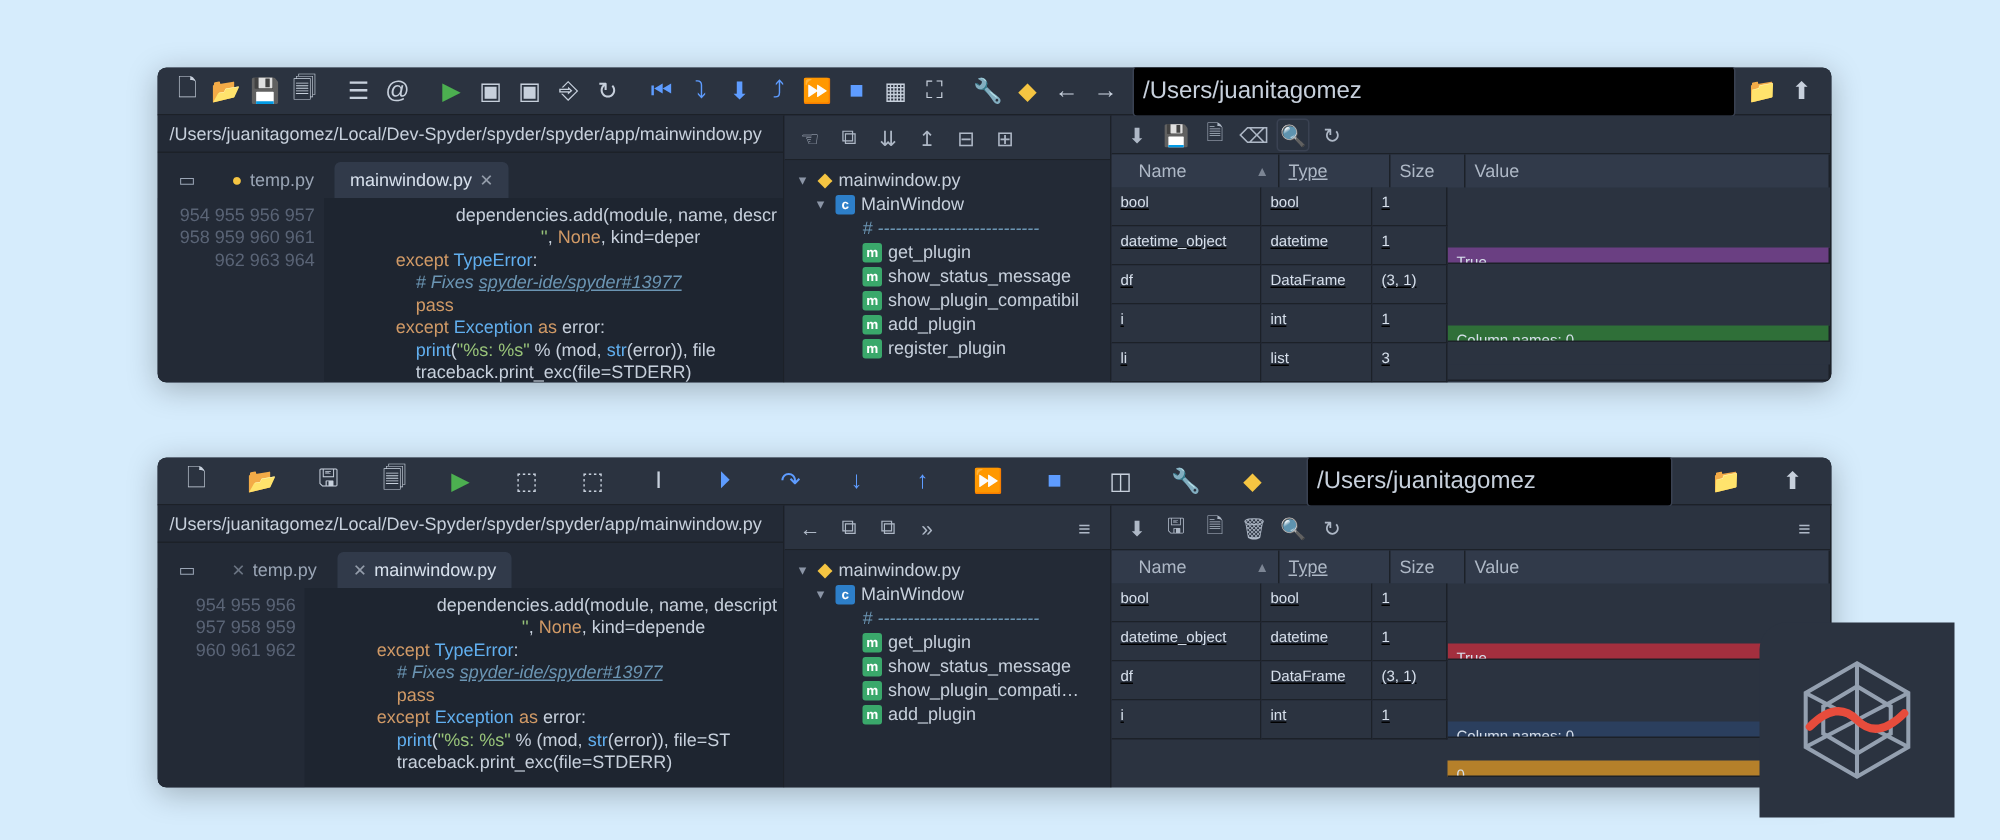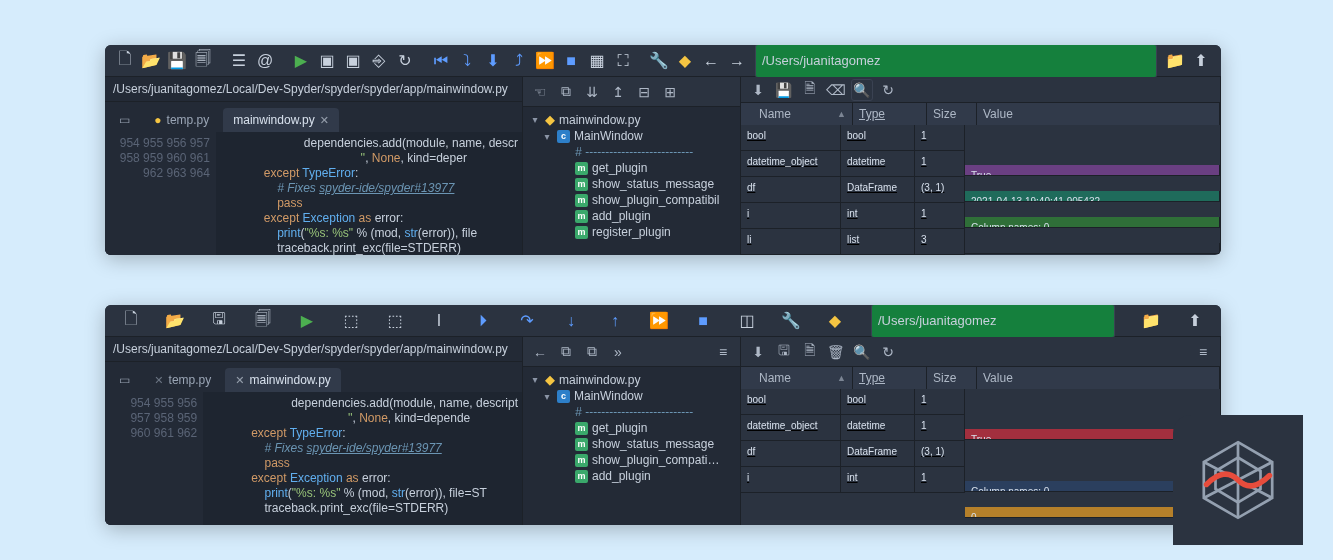--- a/index.html
+++ b/index.html
@@ -13,7 +13,7 @@
 .toolbar .ico.db { color:#5e9cff; }
 .toolbar .ico.py { color:#f5c542; }
 .toolbar .sp { flex:0 0 8px; }
-.path-input { flex:1; background:#15803d; border:1px solid #3a4252; color:#c7d0dc; font-size:13px; height:34px; padding:0 6px; border-radius:3px; margin:0 4px;}
+.path-input { flex:1; background:#000000; border:1px solid #3a4252; color:#c7d0dc; font-size:16px; height:34px; padding:0 6px; border-radius:3px; margin:0 4px;}
 .body { display:flex; height:calc(100% - 32px); }
 .col { border-right:1px solid #1c2128; display:flex; flex-direction:column; overflow:hidden;}
 .editor-col { flex:0 0 418px; }

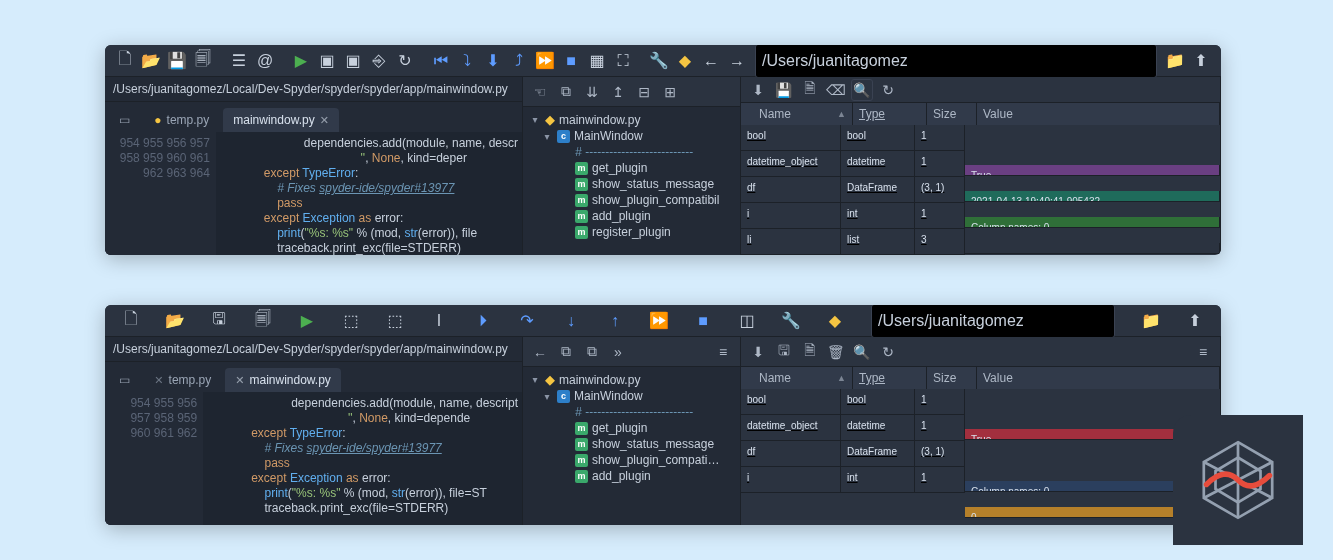--- a/index.html
+++ b/index.html
@@ -211,7 +211,6 @@
             <div class="vc-name">datetime_object</div>
             <div class="vc-type">datetime</div>
             <div class="vc-size">1</div>
-            <div class="vc-value" style="background:#1f6b5b">2021-04-13 19:40:41.905432</div>
           </div>
           <div class="vrow">
             <div class="vc-name">df</div>

